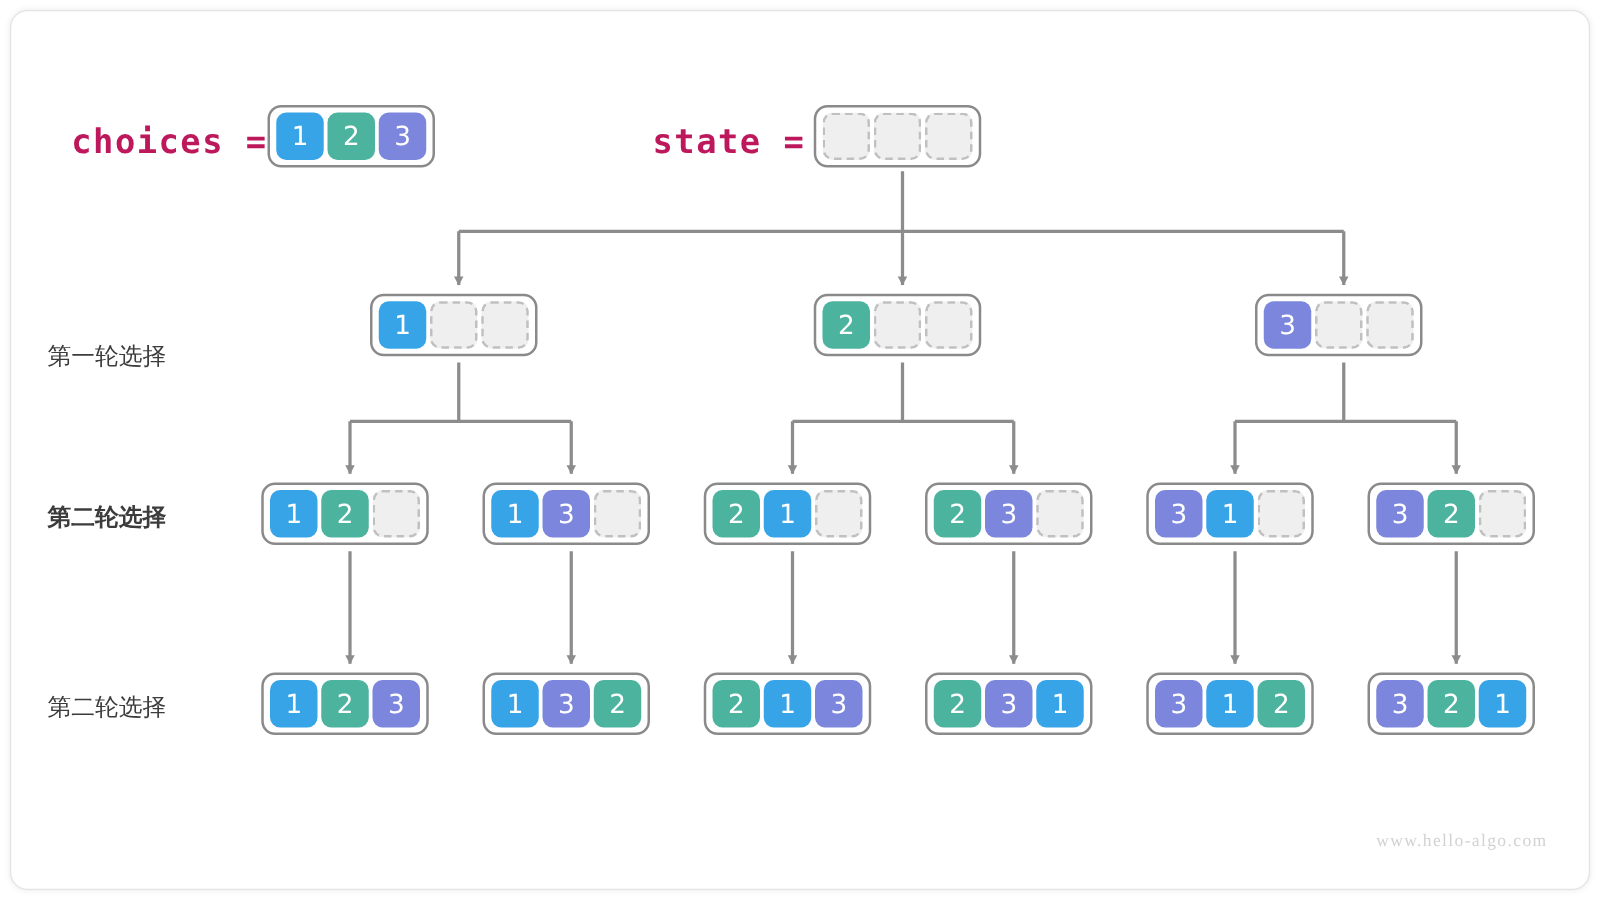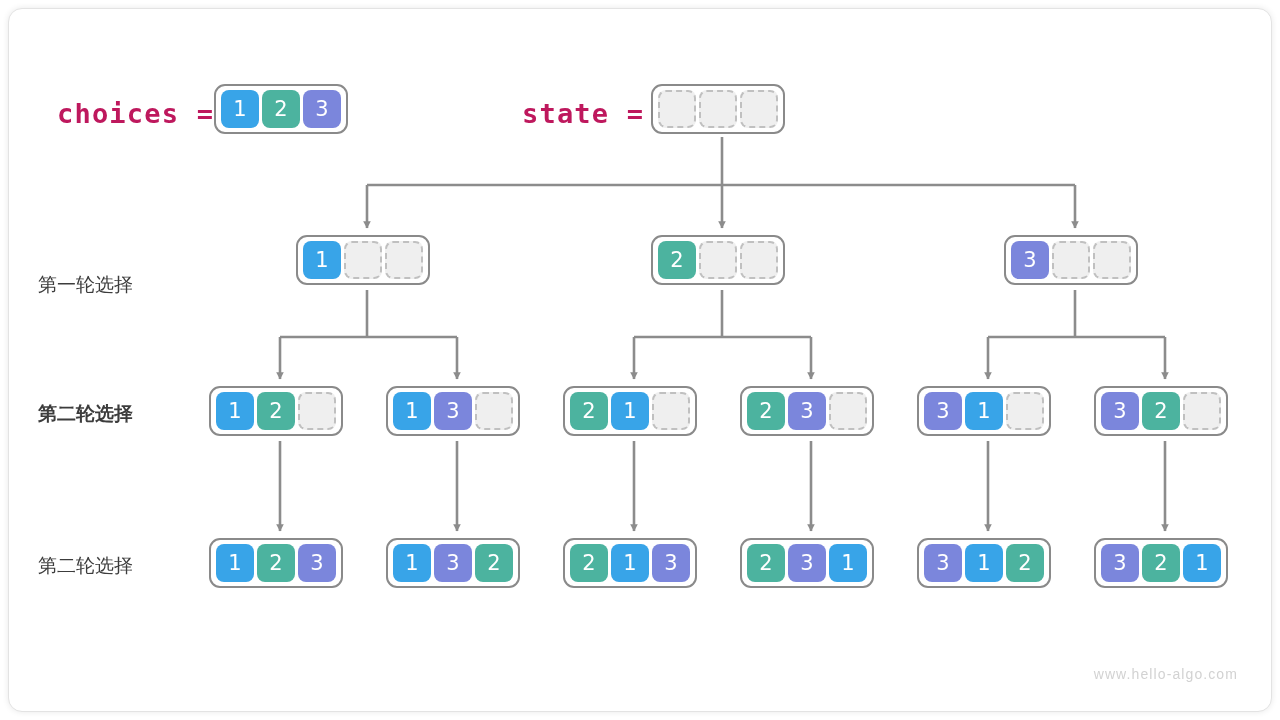--- a/index.html
+++ b/index.html
@@ -50,7 +50,7 @@
   .watermark {
     position: absolute;
     right: 42px; bottom: 38px;
-    font-family: Liberation Sans, sans-serif;
+    font-family: Liberation Serif, serif;
     font-size: 14px;
     color: #d2d2d2;
     letter-spacing: 1.1px;

